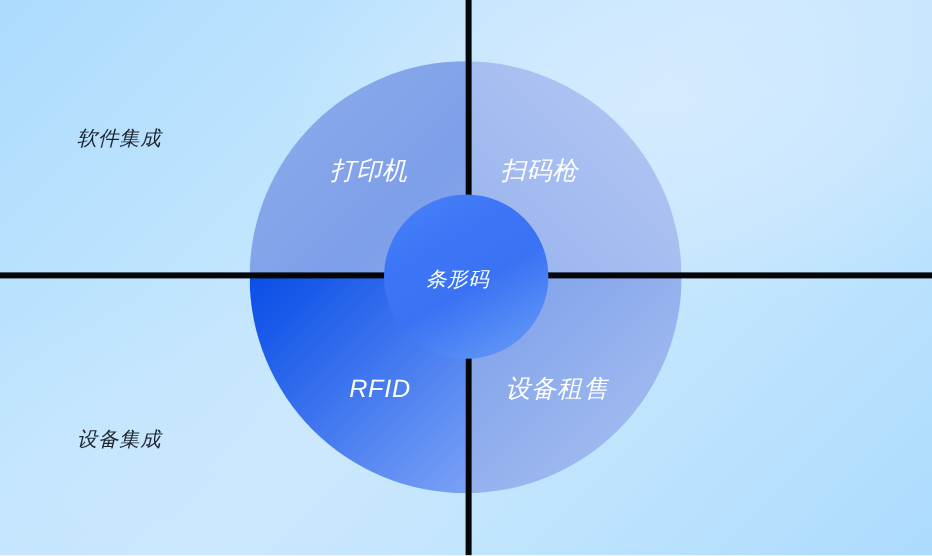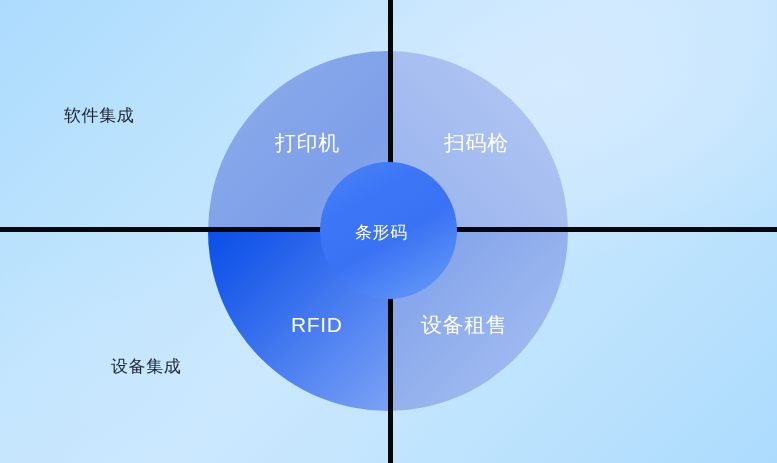--- a/index.html
+++ b/index.html
@@ -97,6 +97,7 @@
     position: absolute;
     white-space: nowrap;
     line-height: 1;
+    font-style: italic;
   }
   .outer-label {
     font-size: 17px;

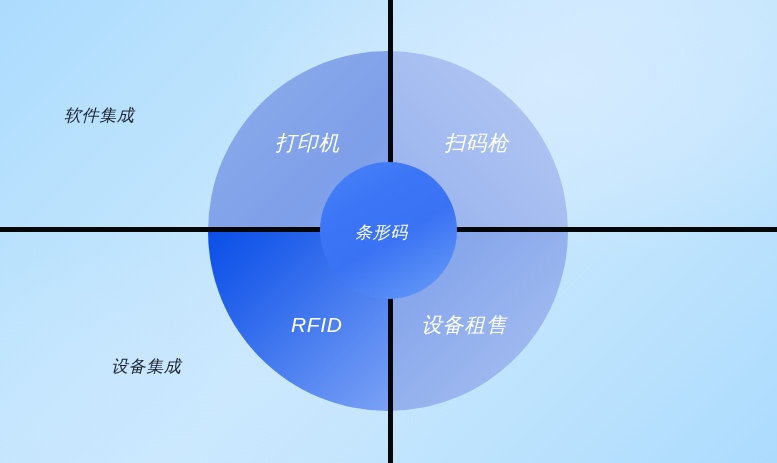--- a/index.html
+++ b/index.html
@@ -123,7 +123,7 @@
 
   
   .lbl-printer { left: 275px; top: 132px; }
-  .lbl-scanner { left: 444px; top: 132px; text-align: right; }
+  .lbl-scanner { left: 417px; top: 132px; text-align: right; }
   .lbl-rfid    { left: 276px; top: 314px; margin-left: 15px; }
   .lbl-rental  { left: 421px; top: 314px; }
 

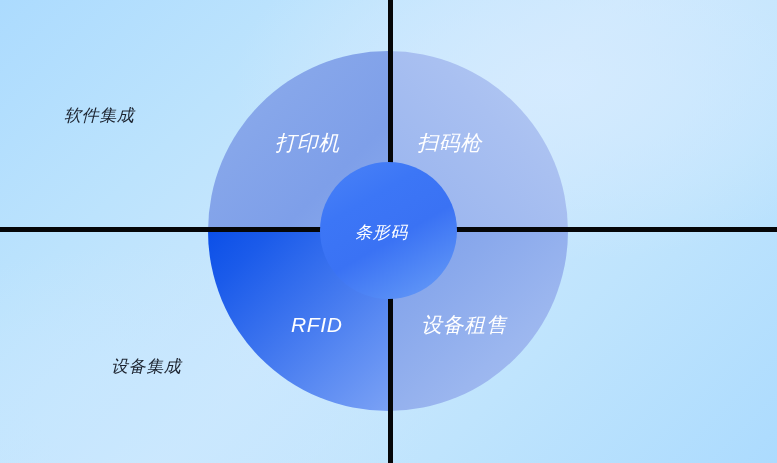--- a/index.html
+++ b/index.html
@@ -118,7 +118,7 @@
   
   .lbl-software   { left: 64px;  top: 107px; }
   .lbl-automation { left: 596px; top: 107px; }
-  .lbl-device     { left: 64px;  top: 358px; margin-left: 47px; }
+  .lbl-device     { left: 64px;  top: 358px; }
   .lbl-labels     { left: 596px; top: 358px; }
 
   

